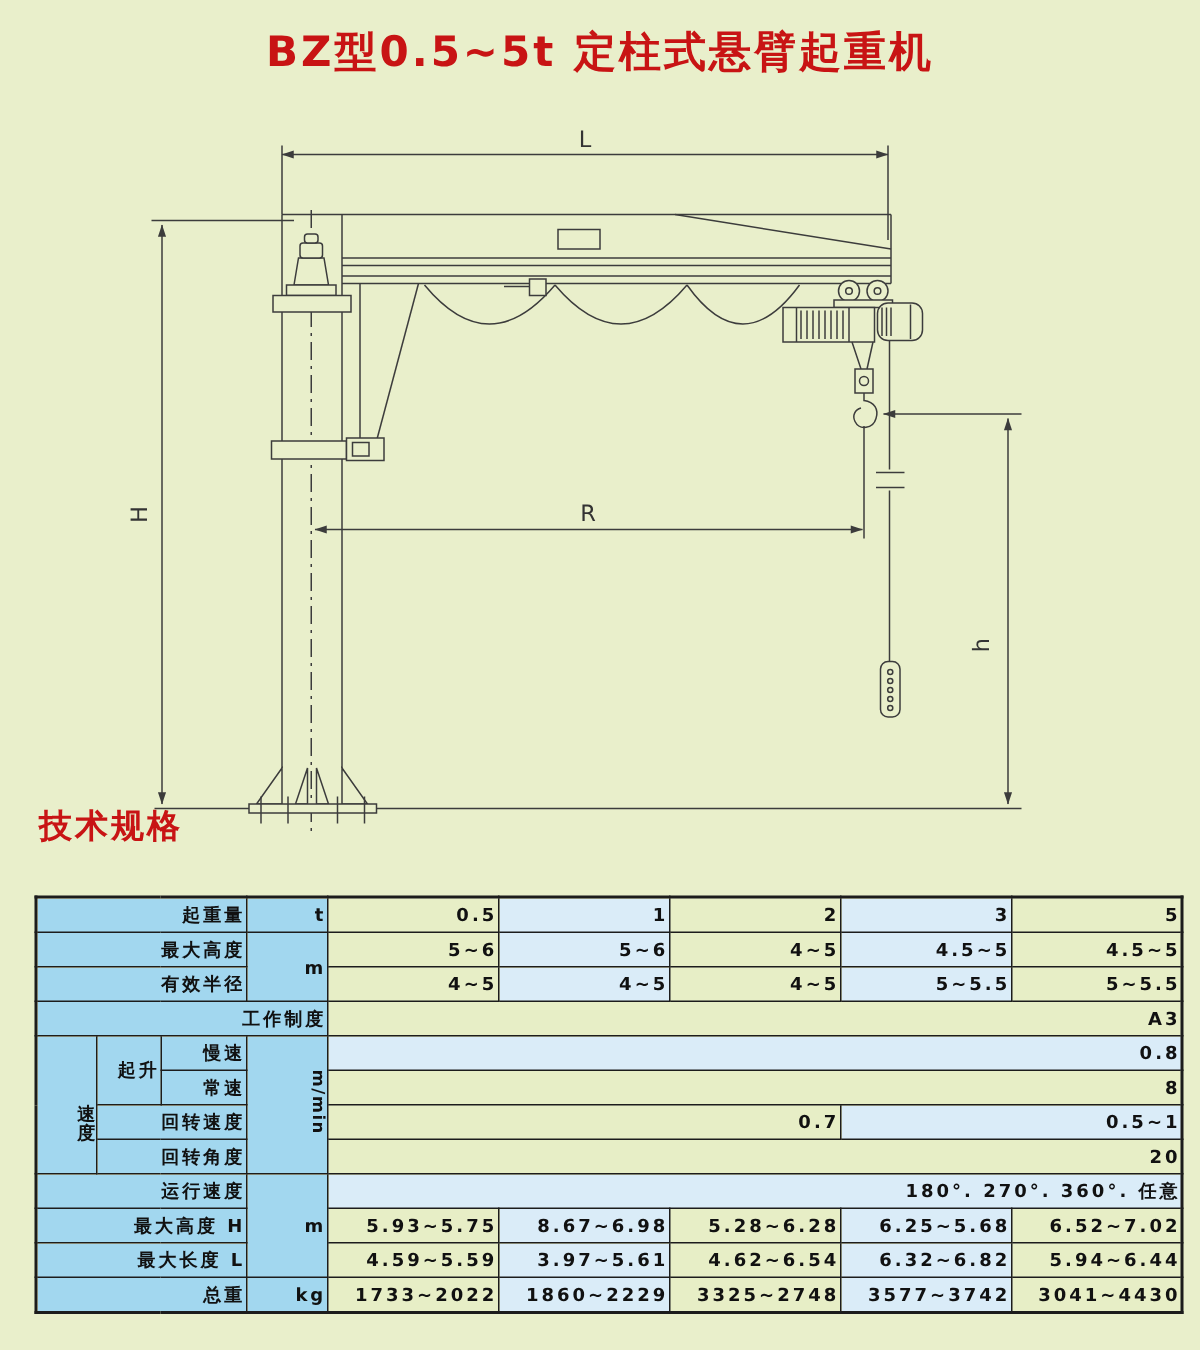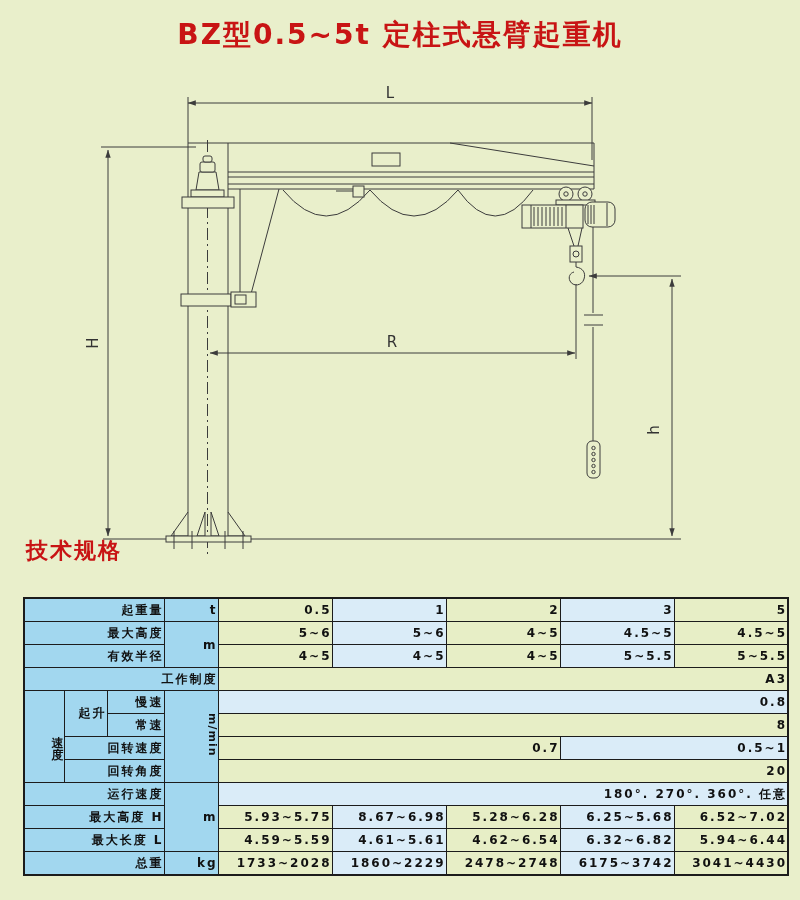--- a/index.html
+++ b/index.html
@@ -243,7 +243,7 @@
         <tr>
           <td colspan="3" class="ct-label"><span>最大长度 L</span></td>
           <td class="ct-g"><span>4.59~5.59</span></td>
-          <td class="ct-b"><span>4.61~5.61</span></td>
+          <td class="ct-b"><span>3.97~5.61</span></td>
           <td class="ct-g"><span>4.62~6.54</span></td>
           <td class="ct-b"><span>6.32~6.82</span></td>
           <td class="ct-g"><span>5.94~6.44</span></td>

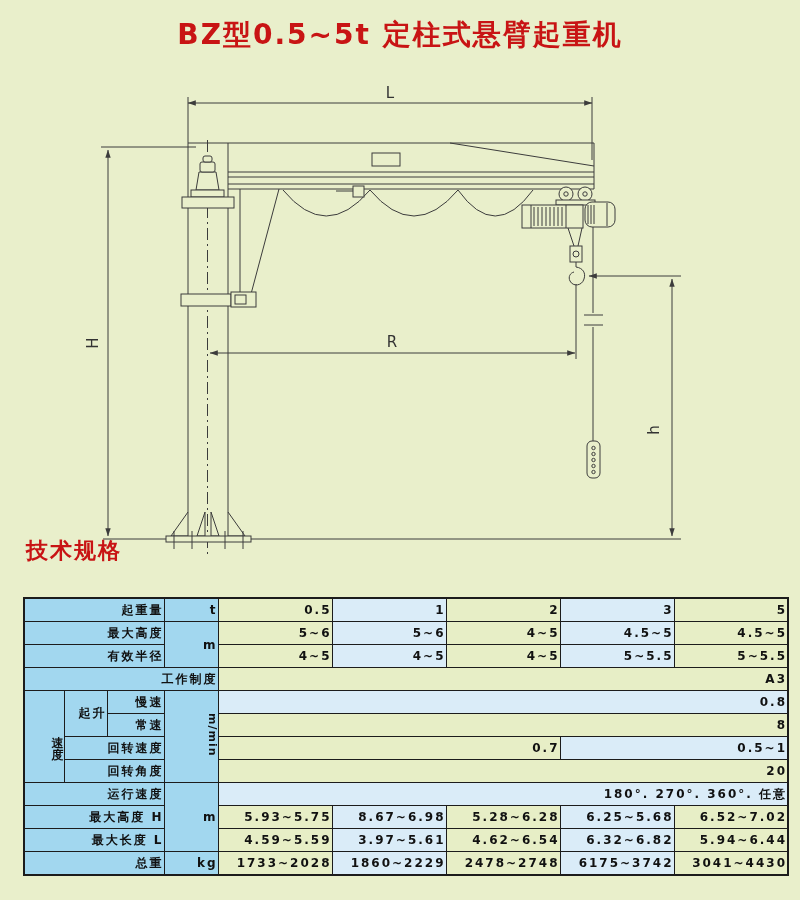--- a/index.html
+++ b/index.html
@@ -251,7 +251,7 @@
         <tr>
           <td colspan="3" class="ct-label"><span>总重</span></td>
           <td class="ct-label"><span>kg</span></td>
-          <td class="ct-g"><span>1733~2028</span></td>
+          <td class="ct-g"><span>1733~2022</span></td>
           <td class="ct-b"><span>1860~2229</span></td>
           <td class="ct-g"><span>2478~2748</span></td>
           <td class="ct-b"><span>6175~3742</span></td>

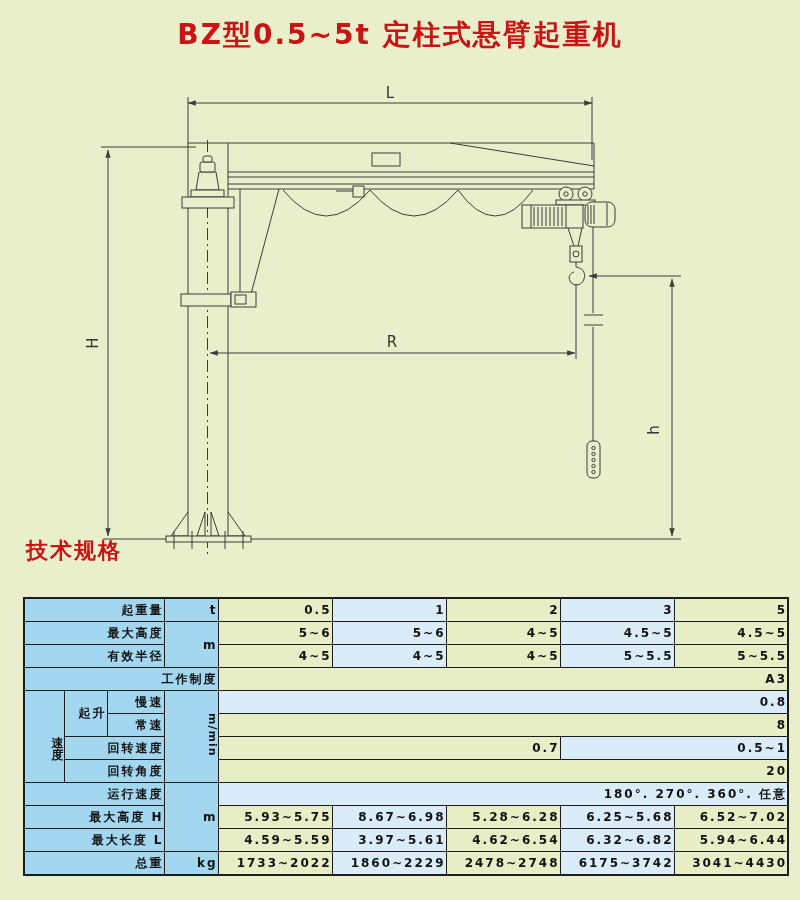--- a/index.html
+++ b/index.html
@@ -253,7 +253,7 @@
           <td class="ct-label"><span>kg</span></td>
           <td class="ct-g"><span>1733~2022</span></td>
           <td class="ct-b"><span>1860~2229</span></td>
-          <td class="ct-g"><span>2478~2748</span></td>
+          <td class="ct-g"><span>3325~2748</span></td>
           <td class="ct-b"><span>6175~3742</span></td>
           <td class="ct-g"><span>3041~4430</span></td>
         </tr>

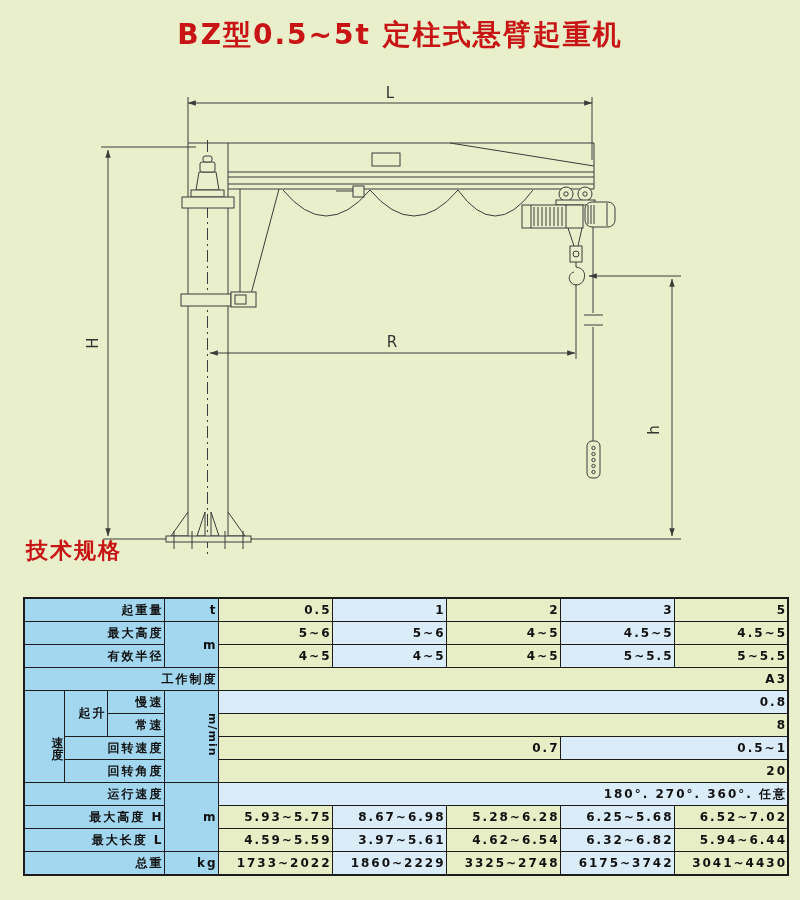--- a/index.html
+++ b/index.html
@@ -254,7 +254,7 @@
           <td class="ct-g"><span>1733~2022</span></td>
           <td class="ct-b"><span>1860~2229</span></td>
           <td class="ct-g"><span>3325~2748</span></td>
-          <td class="ct-b"><span>6175~3742</span></td>
+          <td class="ct-b"><span>3577~3742</span></td>
           <td class="ct-g"><span>3041~4430</span></td>
         </tr>
       </tbody>

